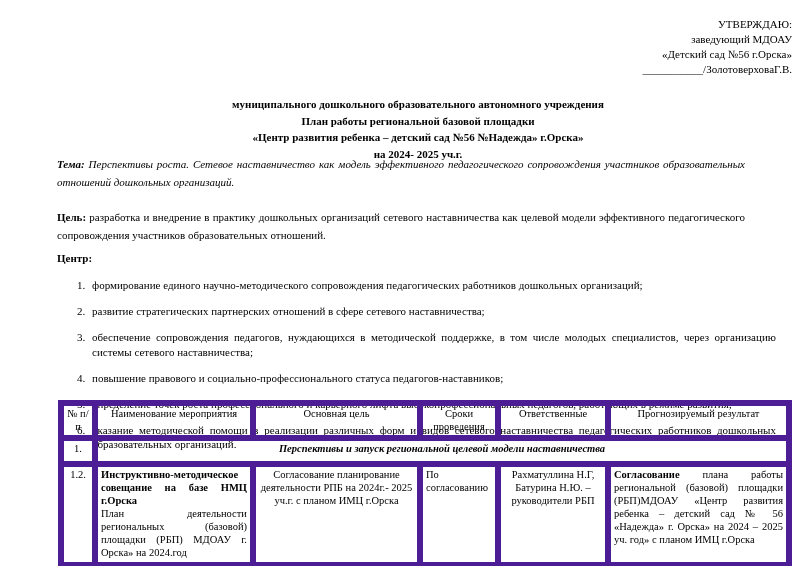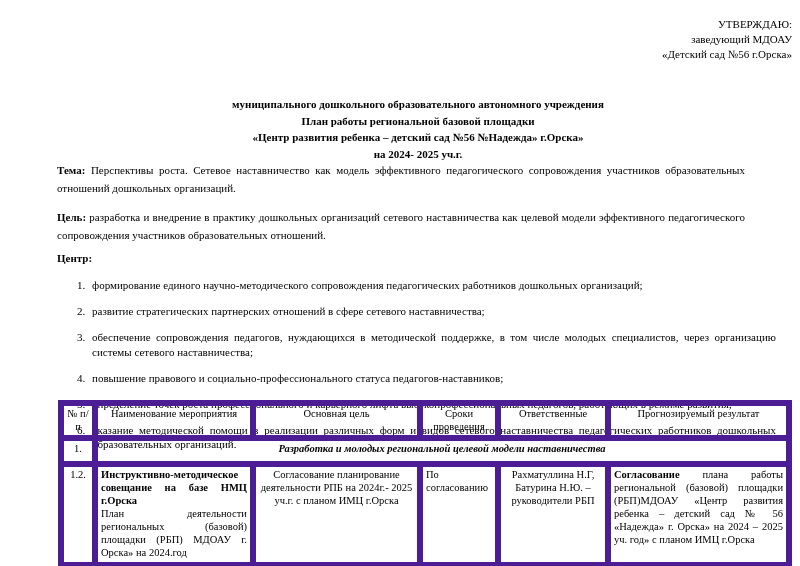--- a/index.html
+++ b/index.html
@@ -81,6 +81,7 @@
     <div>УТВЕРЖДАЮ:</div>
     <div>заведующий МДОАУ</div>
     <div>«Детский сад №56 г.Орска»</div>
+    <div>___________/ЗолотоверховаГ.В.</div>
   </div>
 
   <div class="doc-title">

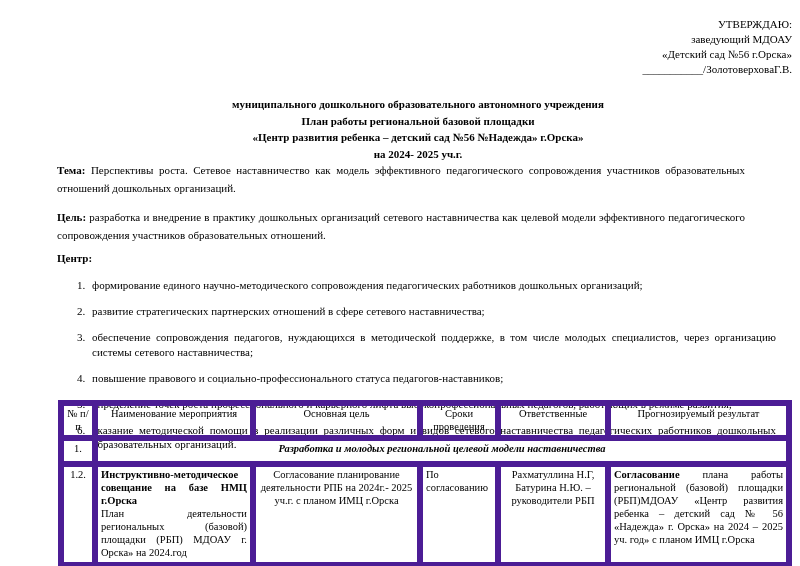--- a/index.html
+++ b/index.html
@@ -29,7 +29,7 @@
     text-align:justify;
   }
   .para .lbl { font-weight:bold; }
-  .theme { top:162px; }
+  .theme { top:156px;font-style:italic; }
   .goal  { top:209px; }
   .tasks-label {
     position:absolute; top:252px; left:57px;

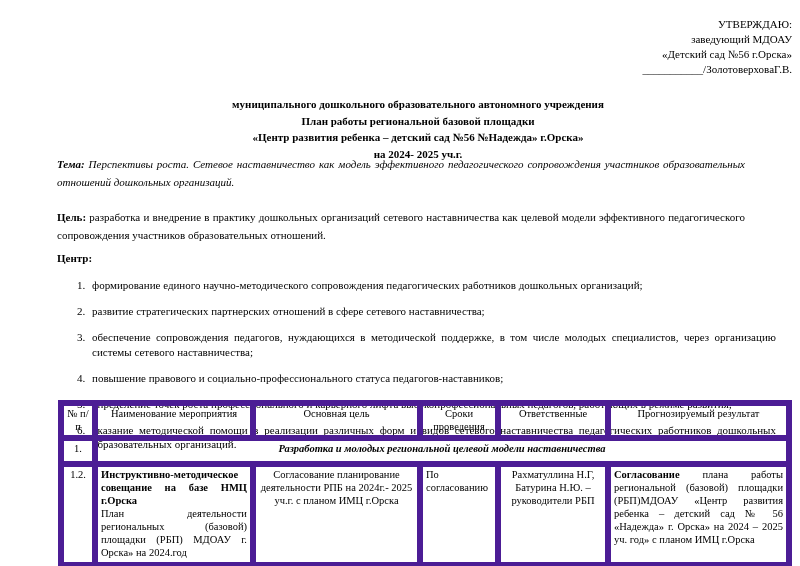--- a/index.html
+++ b/index.html
@@ -134,7 +134,7 @@
     <tbody>
       <tr class="sec-row">
         <td class="sec-num">1.</td>
-        <td class="sec-title" colspan="5">Разработка и молодых региональной целевой модели наставничества</td>
+        <td class="sec-title" colspan="5">Перспективы и запуск региональной целевой модели наставничества</td>
       </tr>
       <tr class="main-row">
         <td class="c-num">1.2.</td>

